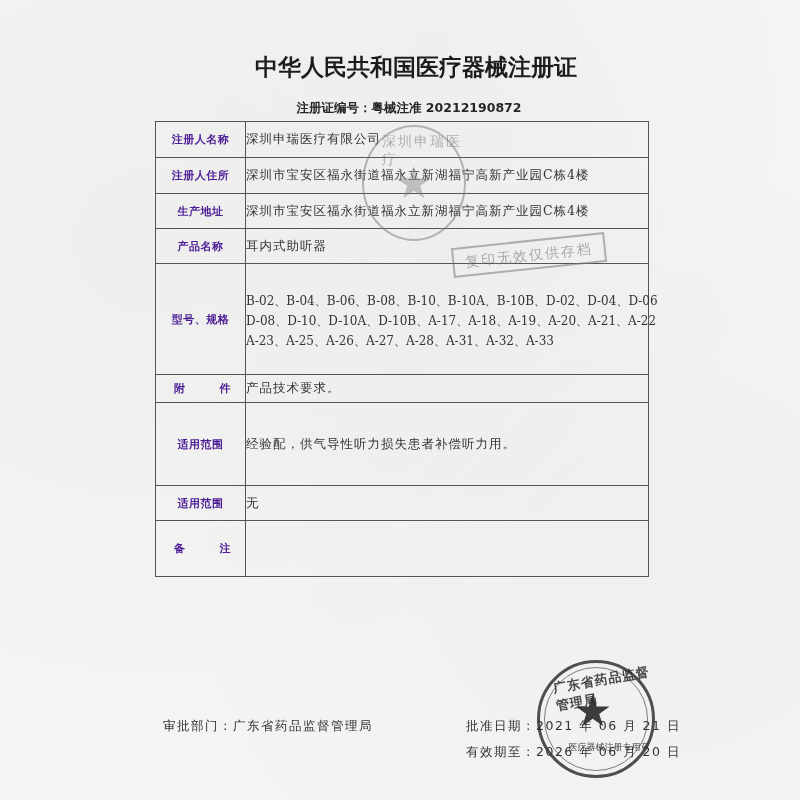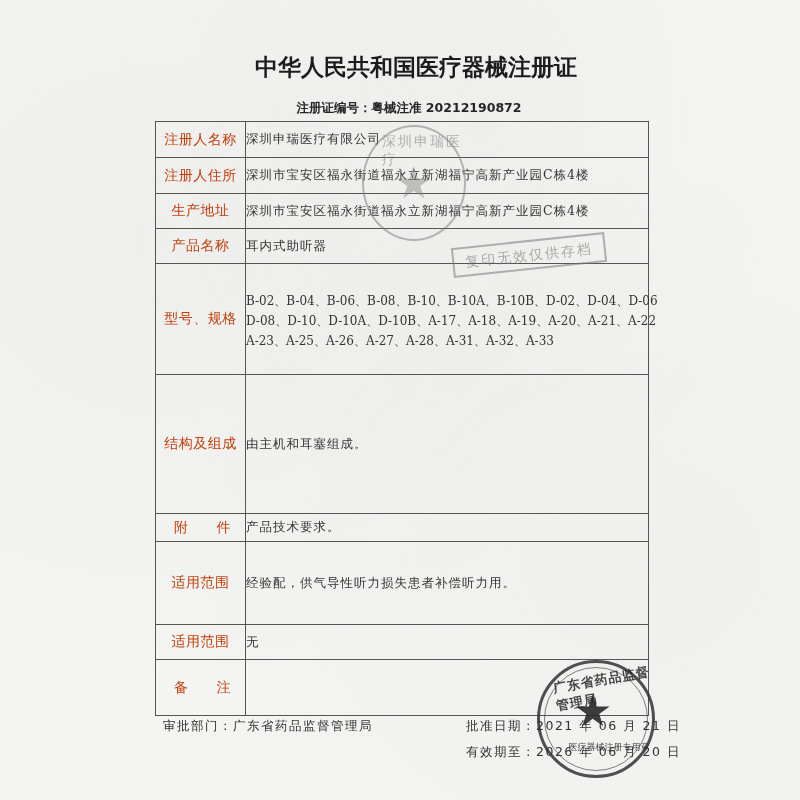--- a/index.html
+++ b/index.html
@@ -65,9 +65,9 @@
       width: 89px;
       text-align: center;
       font-family: "DejaVu Sans", "Liberation Sans", sans-serif;
-      font-weight: normal;
-      font-size: 14px;
-      color: #c2410c;
+      font-weight: bold;
+      font-size: 11px;
+      color: #4c1d95;
       letter-spacing: 0.5px;
     }
     td.label.spread {

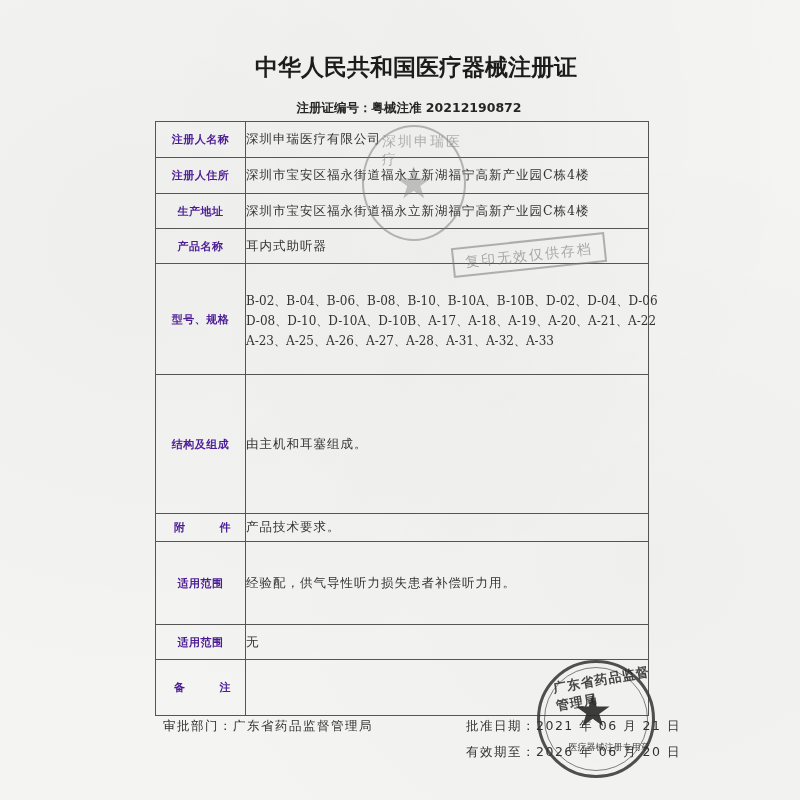--- a/index.html
+++ b/index.html
@@ -216,10 +216,6 @@
       <span class="models-line">A-23、A-25、A-26、A-27、A-28、A-31、A-32、A-33</span>
     </td>
   </tr>
-  <tr style="height:139px">
-    <td class="label">结构及组成</td>
-    <td class="value">由主机和耳塞组成。</td>
-  </tr>
   <tr style="height:28px">
     <td class="label spread">附　件</td>
     <td class="value">产品技术要求。</td>

